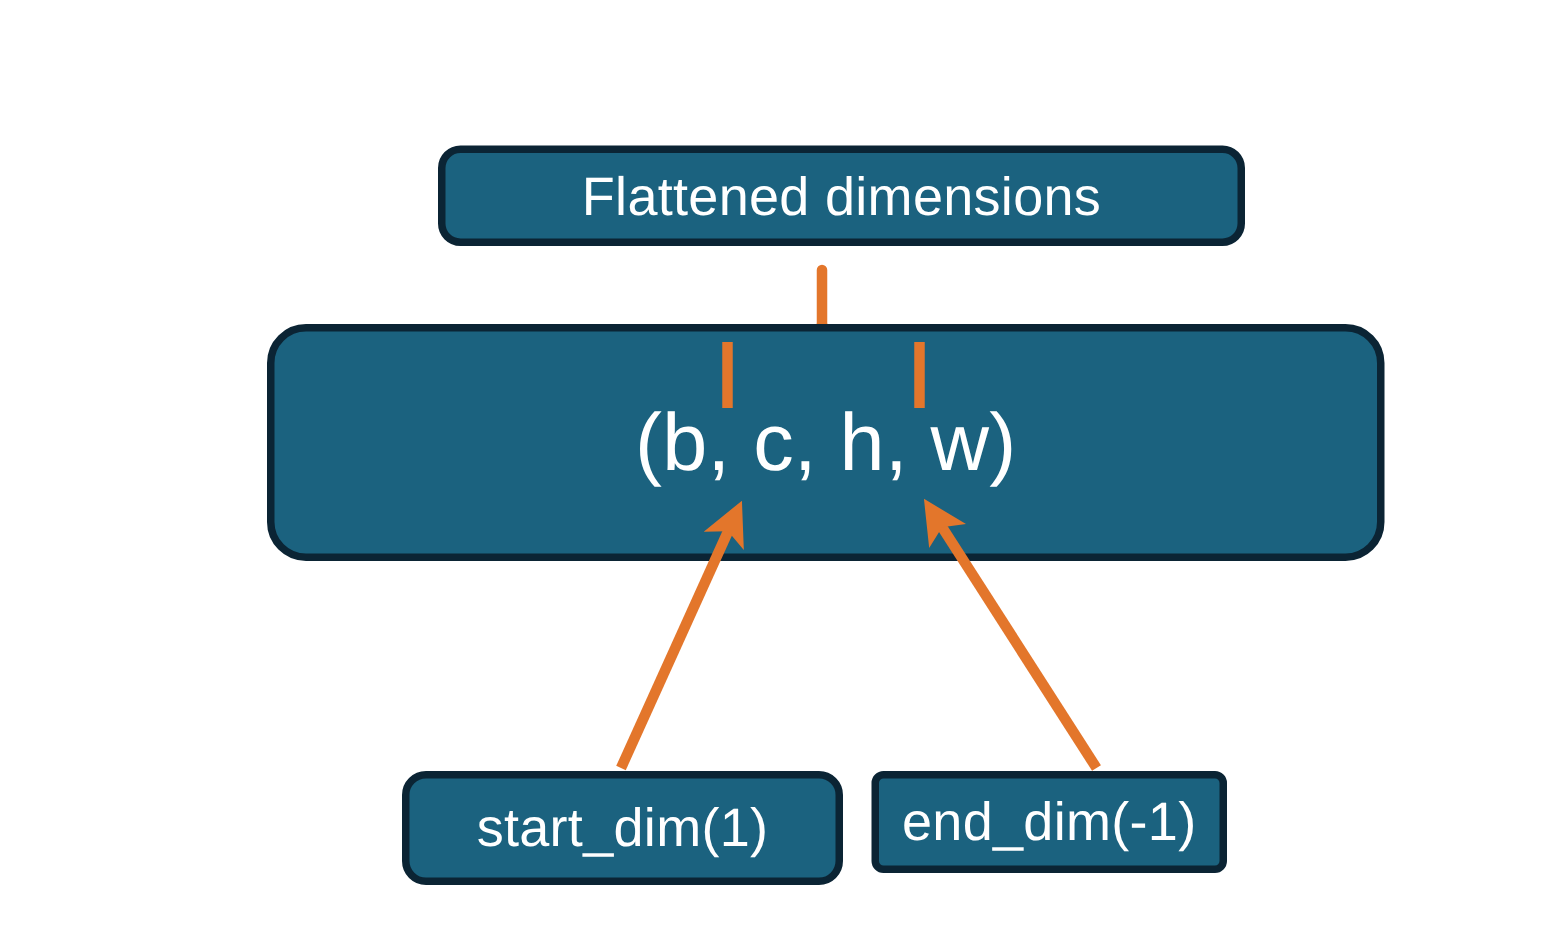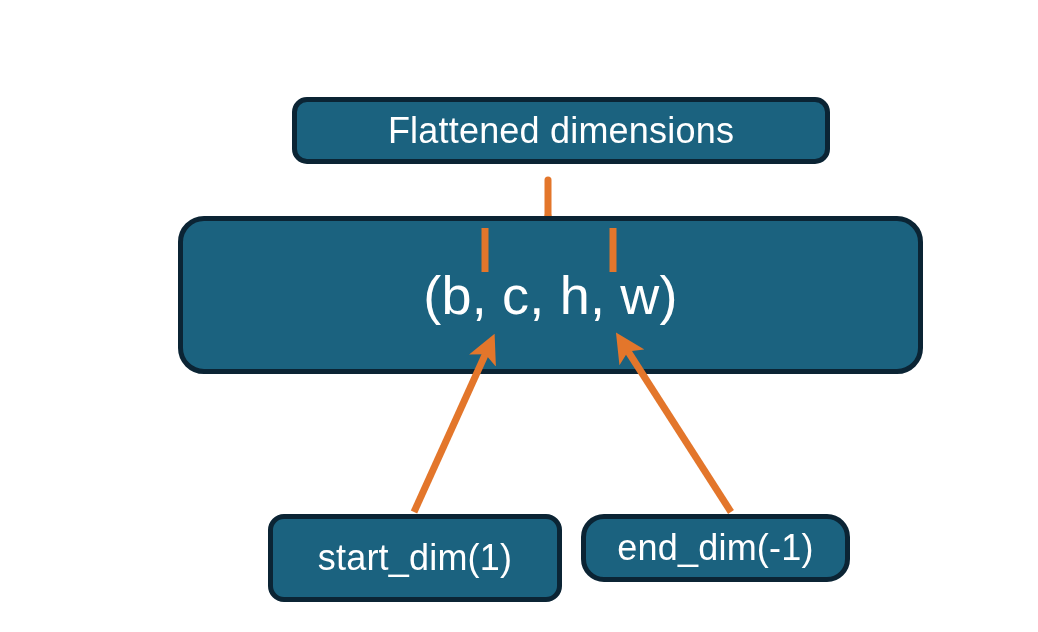--- a/index.html
+++ b/index.html
@@ -65,7 +65,7 @@
     left: 268px;
     top: 514px;
     width: 294px;
-    height: 88px;
+    height: 76px;
     border-radius: 16px;
   }
   #node-start-dim .node-label {

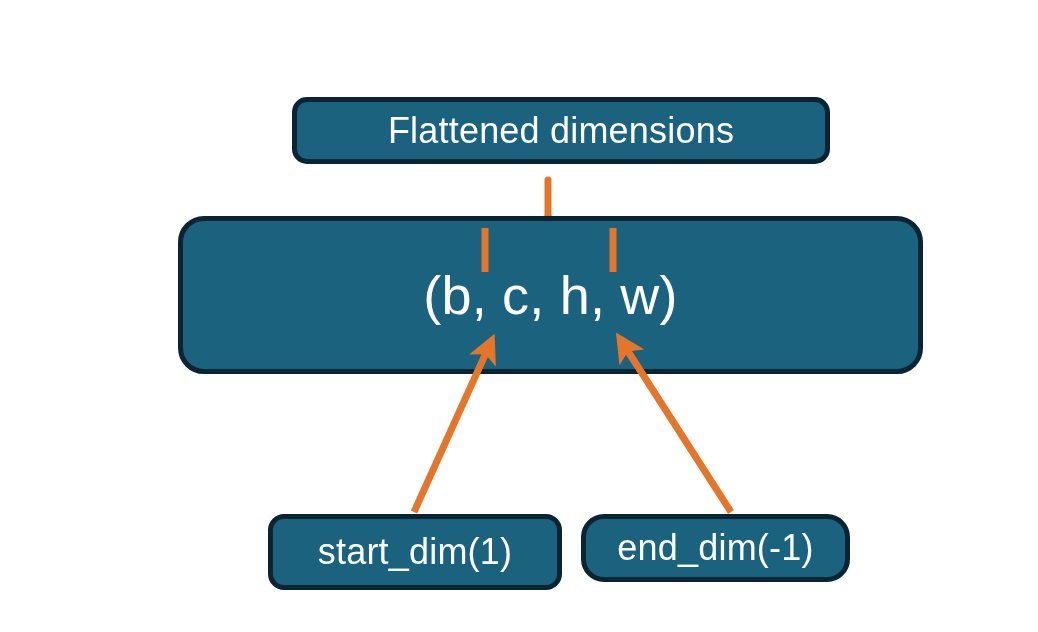--- a/index.html
+++ b/index.html
@@ -75,9 +75,9 @@
   #node-end-dim {
     left: 581px;
     top: 514px;
-    width: 269px;
+    width: 237px;
     height: 68px;
-    border-radius: 23px;
+    border-radius: 8px;
   }
   #node-end-dim .node-label {
     font-size: 36px;

